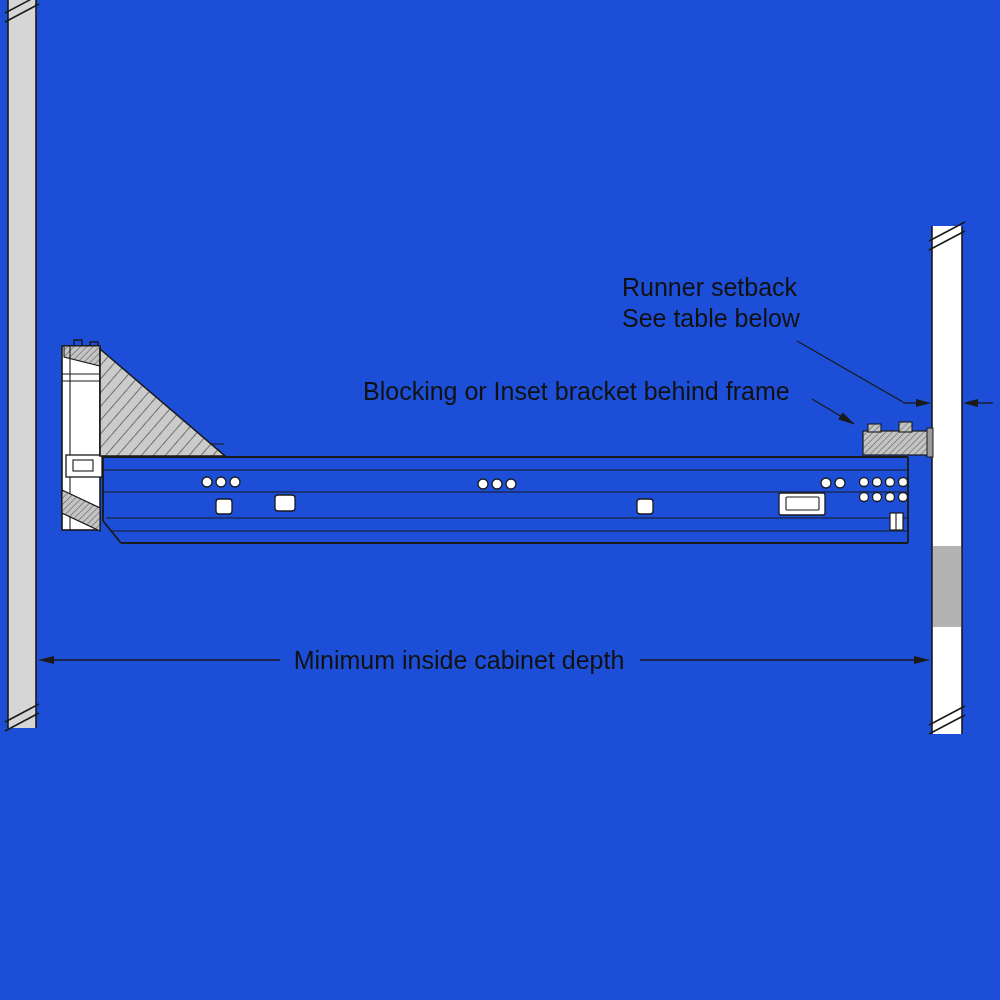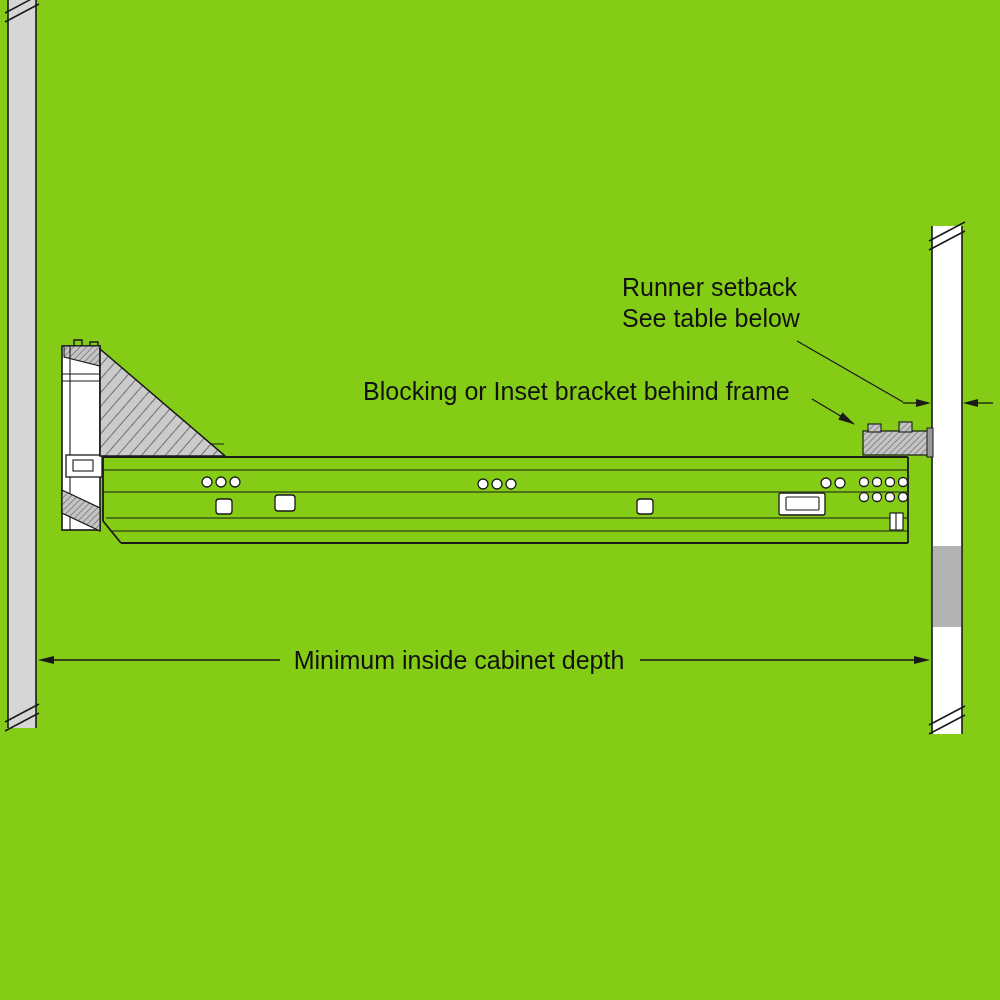--- a/index.html
+++ b/index.html
@@ -3,7 +3,7 @@
 <meta charset="utf-8">
 <style>
   html,body{margin:0;padding:0;background:#ffffff;}
-  .canvas{position:relative;width:1000px;height:1000px;background:#84cc16;overflow:hidden;}
+  .canvas{position:relative;width:1000px;height:1000px;background:#1d4ed8;overflow:hidden;}
   svg{display:block;}
   svg text{font-family:"Liberation Sans", sans-serif;font-size:25px;fill:#111111;}
 </style>

